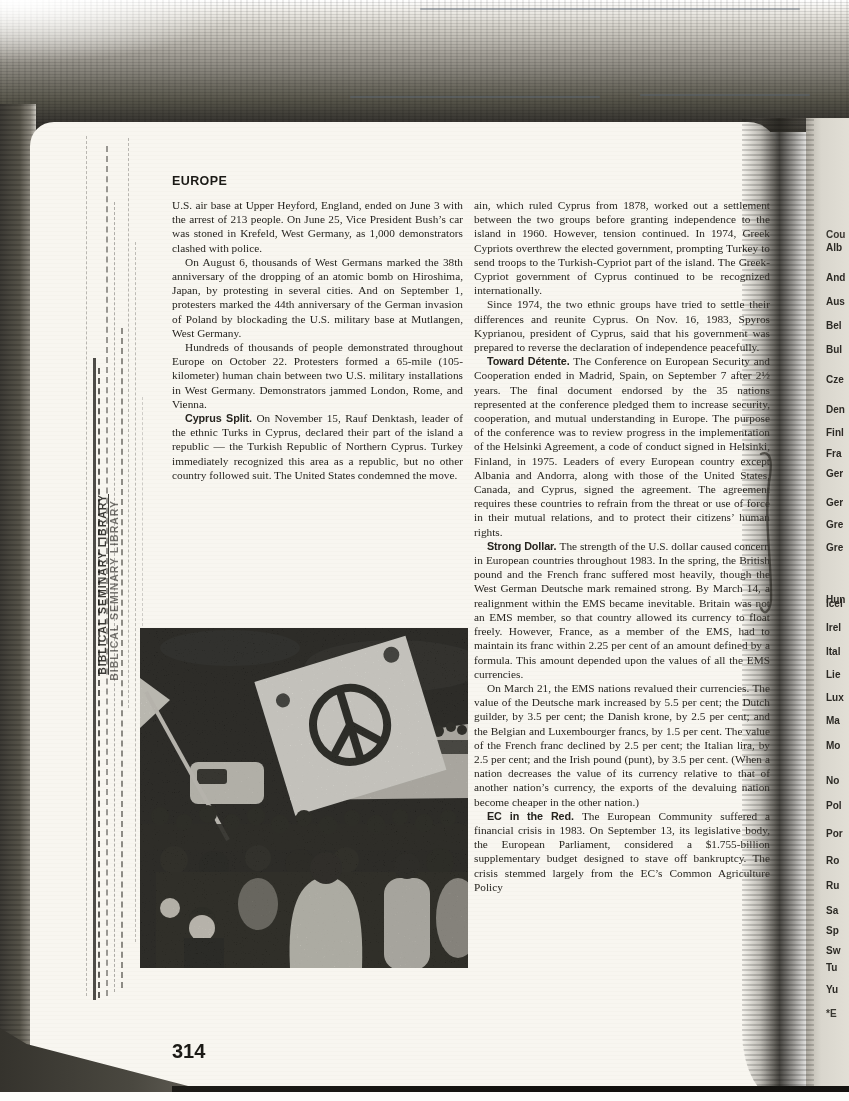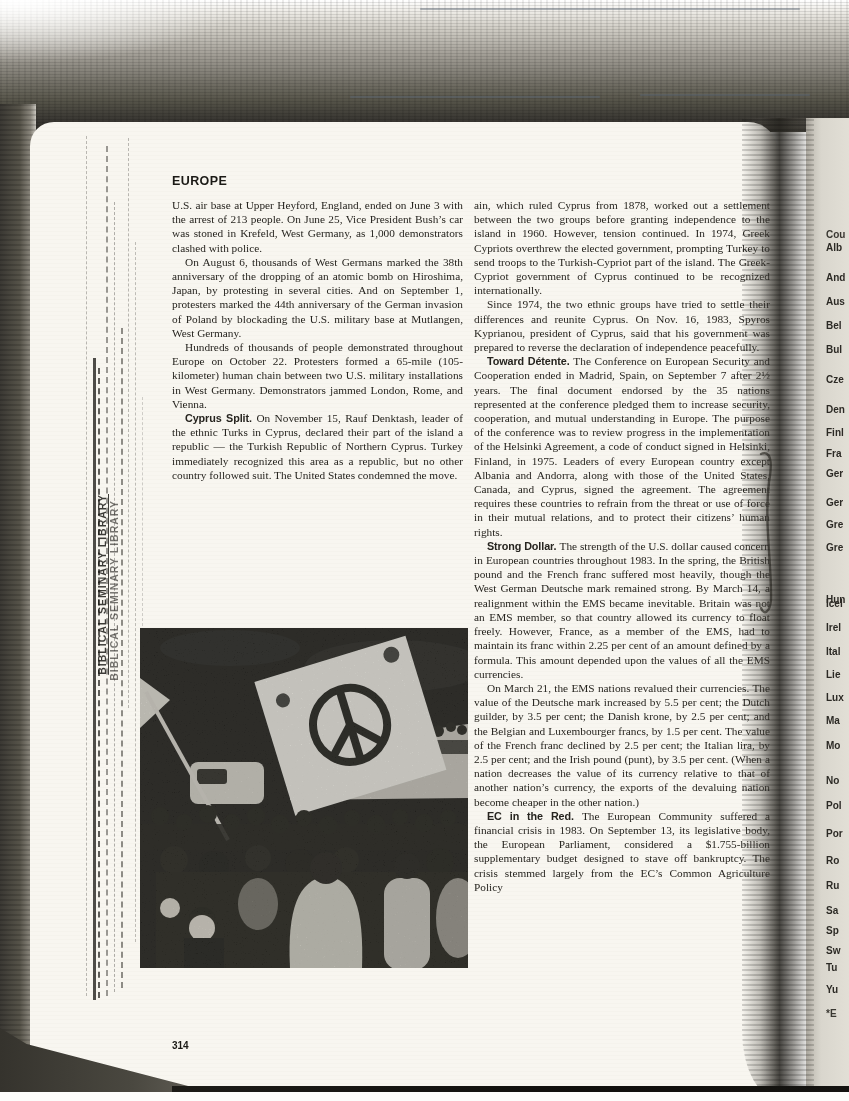--- a/index.html
+++ b/index.html
@@ -101,7 +101,7 @@
   }
   .folio{
     position:absolute;left:142px;top:918px;
-    font-family:"Liberation Sans",sans-serif;font-weight:bold;font-size:10px;color:#1b1a16;
+    font-family:"Liberation Sans",sans-serif;font-weight:bold;font-size:20px;color:#1b1a16;
   }
   
   .pen-bracket{position:absolute;left:726px;top:326px;width:22px;height:172px;}

